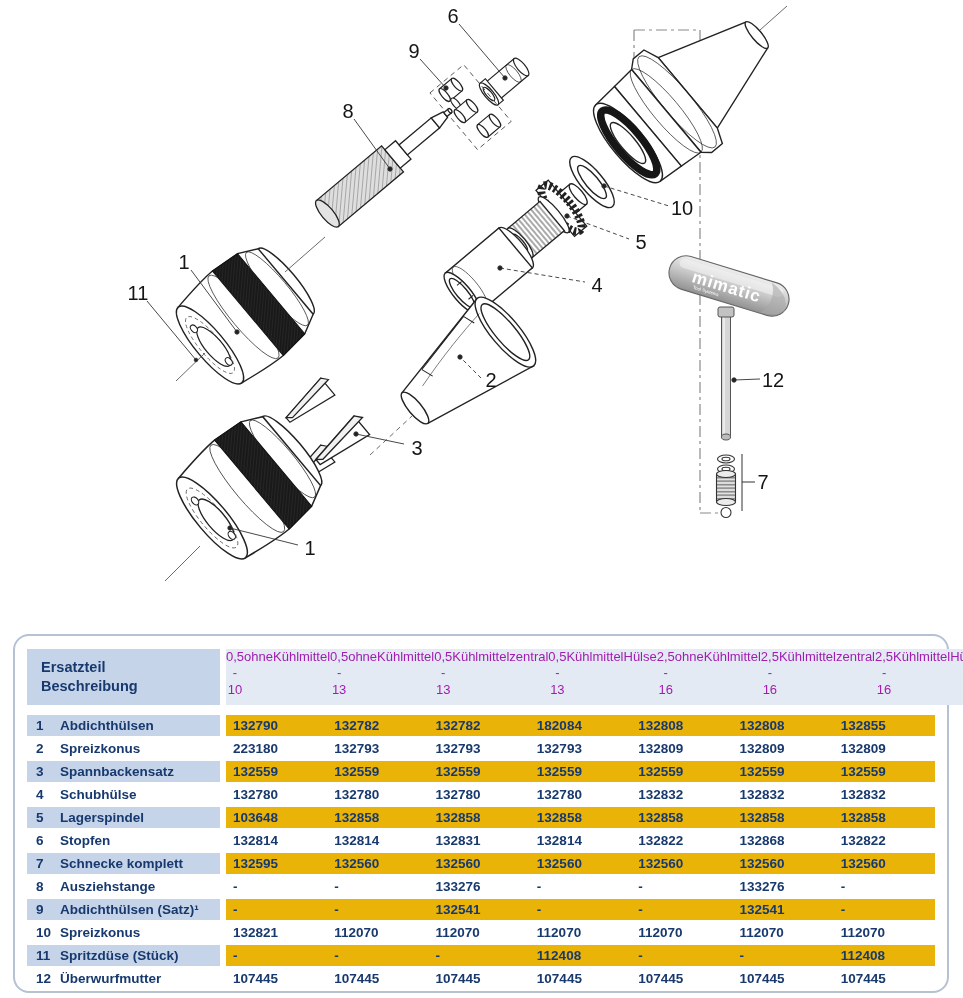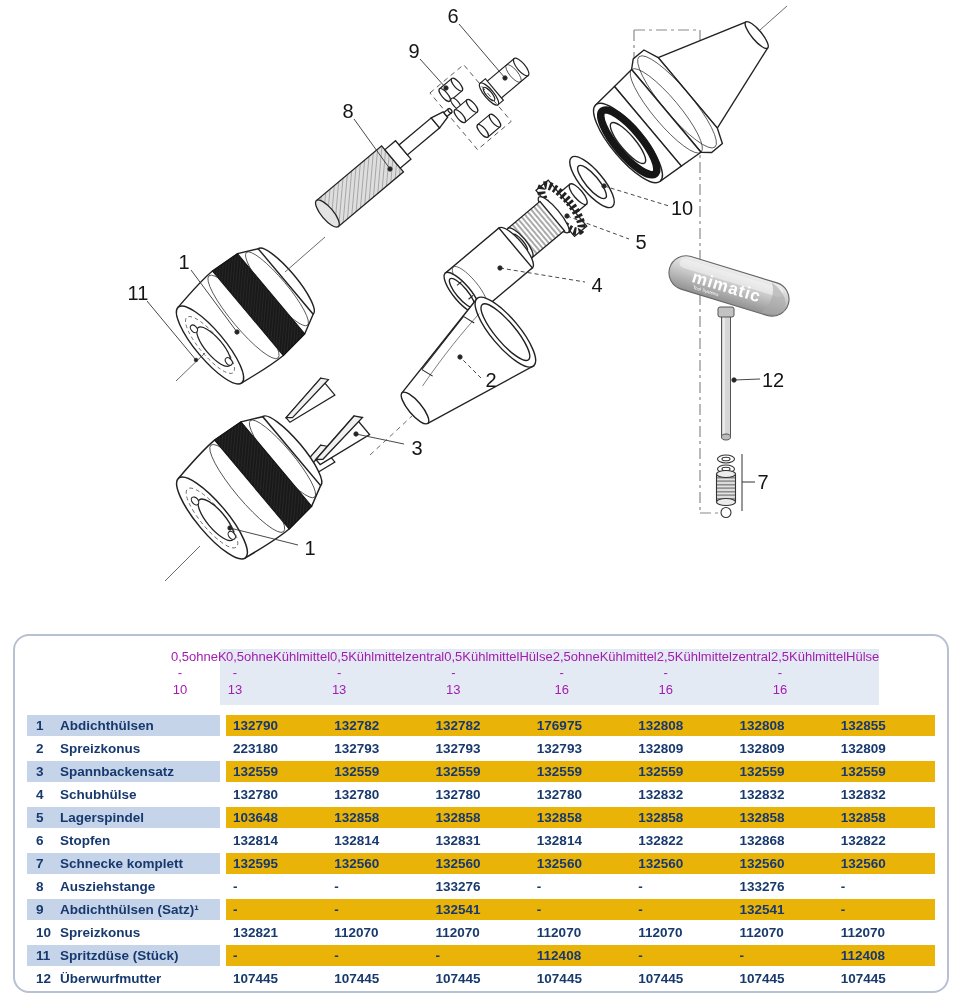--- a/index.html
+++ b/index.html
@@ -267,6 +267,10 @@
 
 <div class="table-card">
   <div class="grid-row thead">
+    <div class="th-left">
+      <div>Ersatzteil</div>
+      <div>Beschreibung</div>
+    </div>
     <div></div>
 
   <div class="th-col">

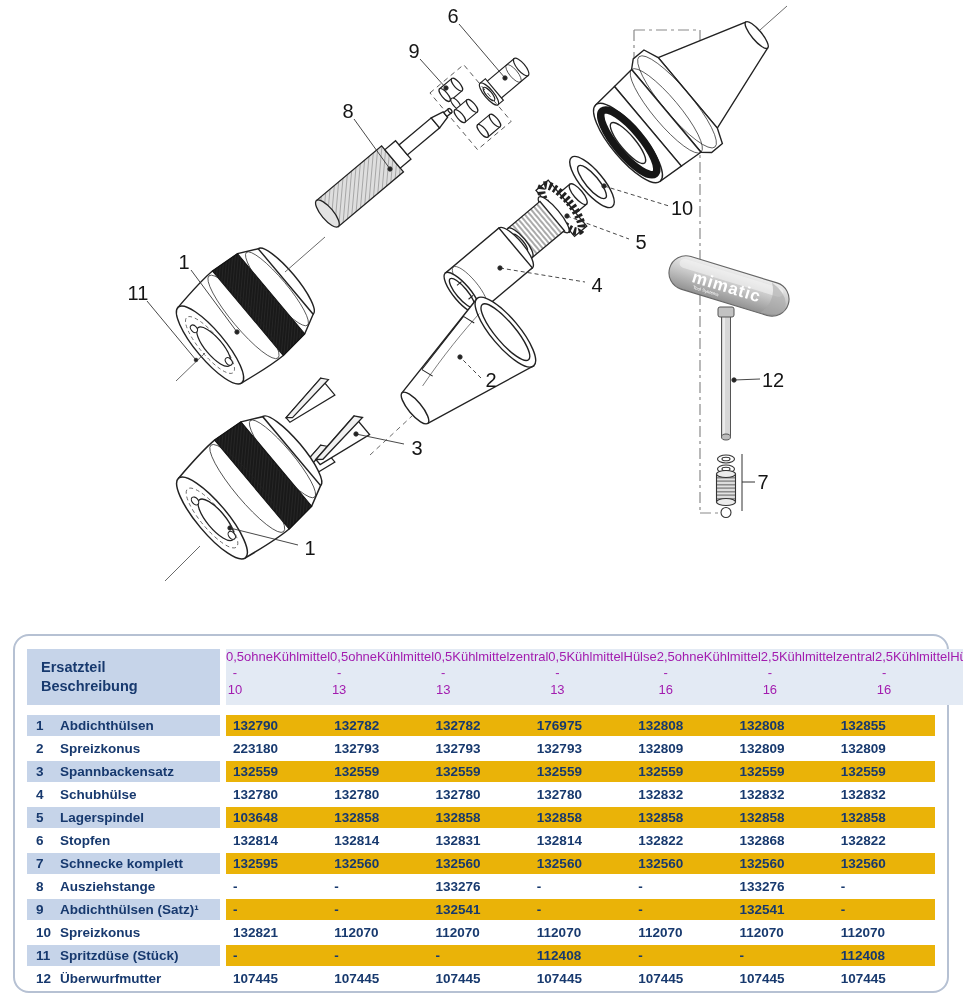--- a/index.html
+++ b/index.html
@@ -320,7 +320,7 @@
         <div class="c-val">132790</div>
         <div class="c-val">132782</div>
         <div class="c-val">132782</div>
-        <div class="c-val">176975</div>
+        <div class="c-val">182084</div>
         <div class="c-val">132808</div>
         <div class="c-val">132808</div>
         <div class="c-val">132855</div>

